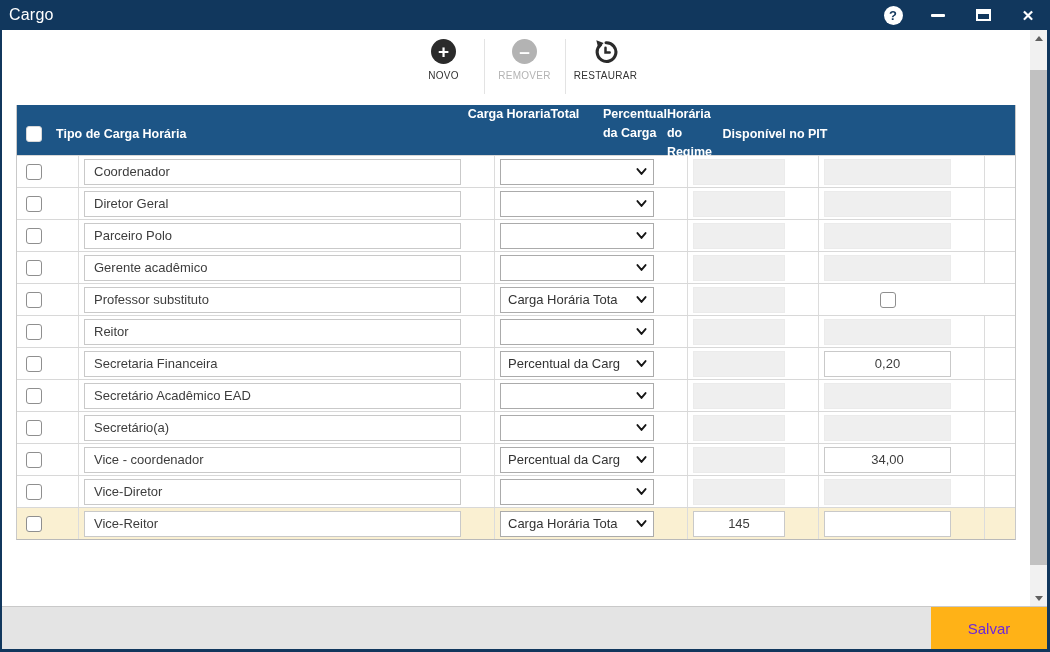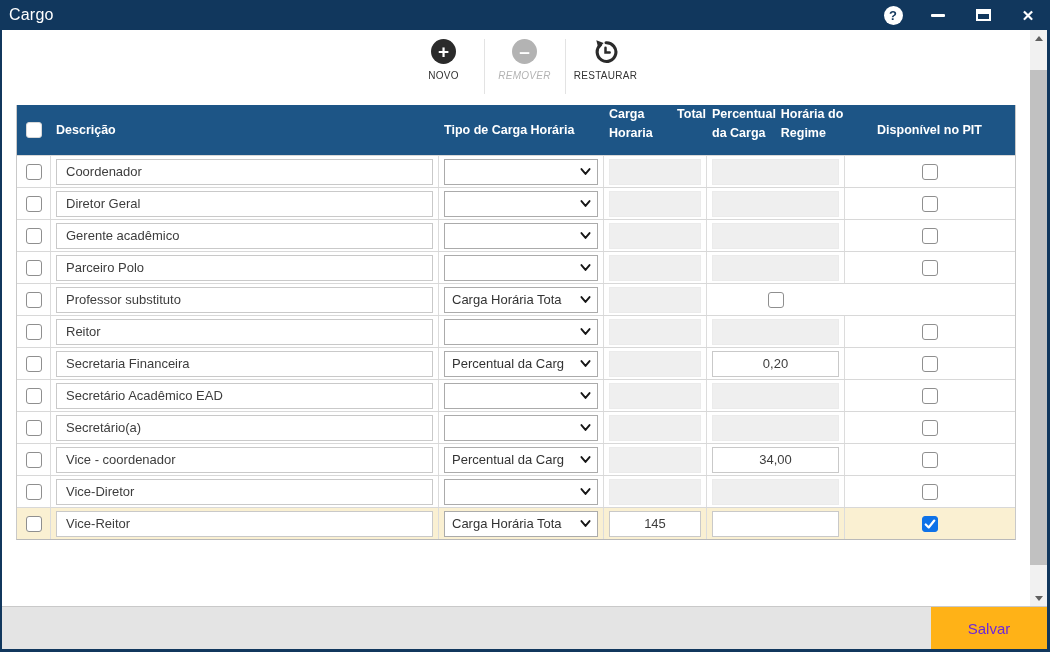--- a/index.html
+++ b/index.html
@@ -28,7 +28,7 @@
     display:flex; align-items:center; justify-content:center; font-size:19px; font-weight:bold; line-height:1; }
   .tb-btn.disabled .tb-circle { background:#b3b3b3; }
   .tb-label { font-size:10px; color:#333; letter-spacing:.3px; }
-  .tb-btn.disabled .tb-label { color:#b3b3b3;font-style:italic; }
+  .tb-btn.disabled .tb-label { color:#b3b3b3; }
   .tb-divider { width:1px; height:55px; background:#e3e3e3; margin:0 1px; }
 
   

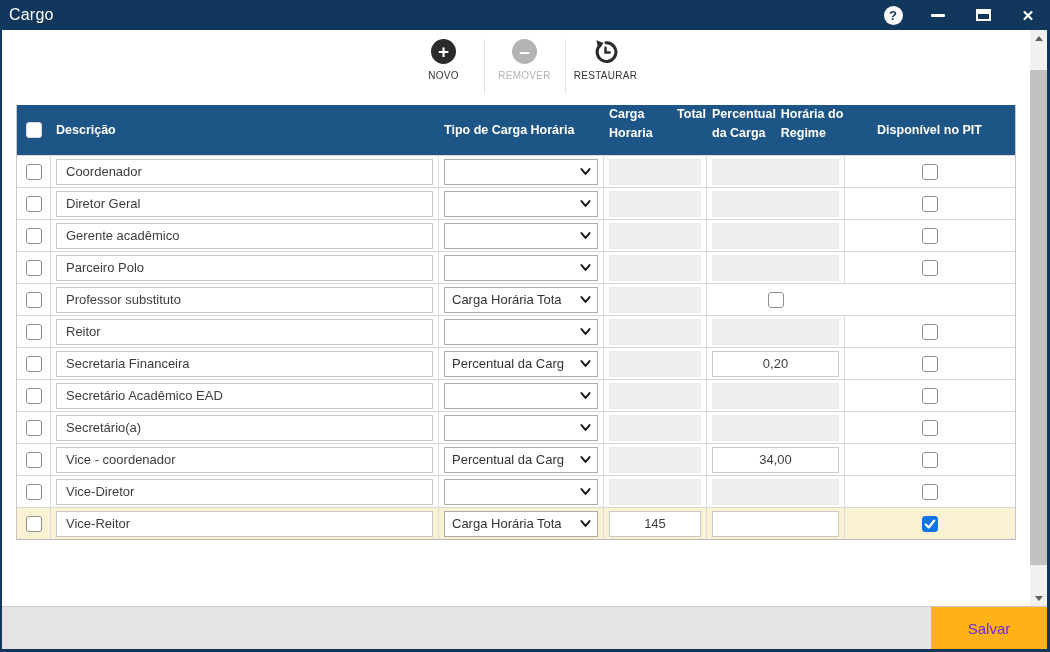--- a/index.html
+++ b/index.html
@@ -129,7 +129,6 @@
         <div class="hcell hc-check">
           <span class="cb hdr"></span>
         </div>
-        <div class="hcell">Descrição</div>
         <div class="hcell">Tipo de Carga Horária</div>
         <div class="hcell two-line">
           <span>Carga Horaria</span>

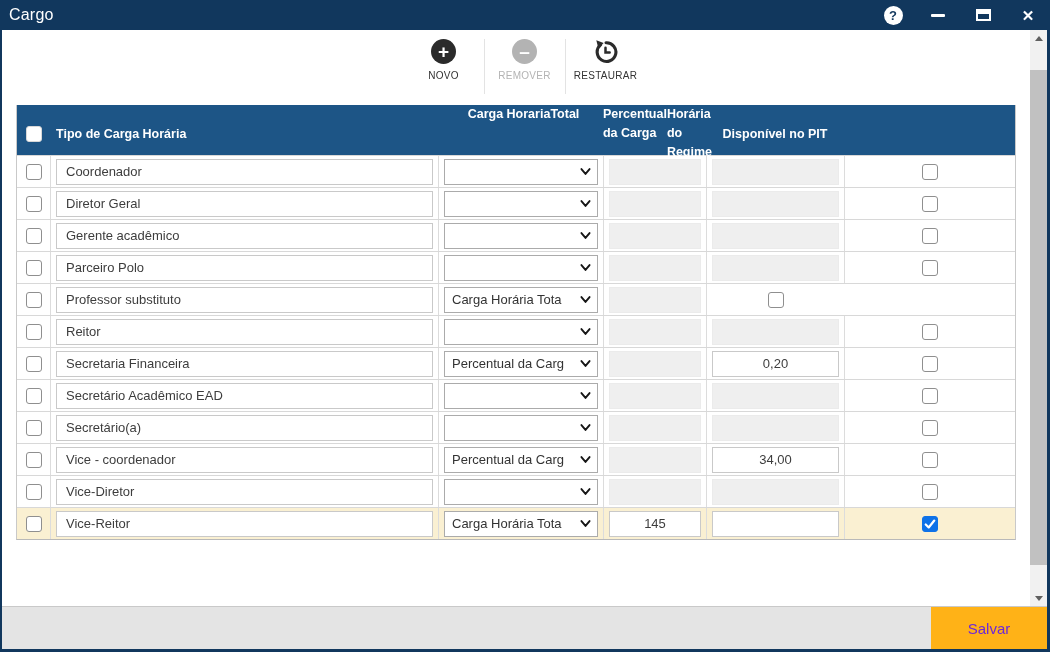--- a/index.html
+++ b/index.html
@@ -41,7 +41,7 @@
   .hcell.center { justify-content:center; padding-left:0; }
   .hc-check { justify-content:center; padding-left:0; }
 
-  .trow { height:32px; border-top:1px solid #d8d8d8; background:#fff; }
+  .trow { height:32px; border-top:1px solid #d8d8d8; background:#fff;gap:28px; }
   .trow.highlighted { background:#FAF0D2; }
   .cell { display:flex; align-items:center; justify-content:center; border-left:1px solid #dcdcdc; }
   .cell:first-child { border-left:none; }

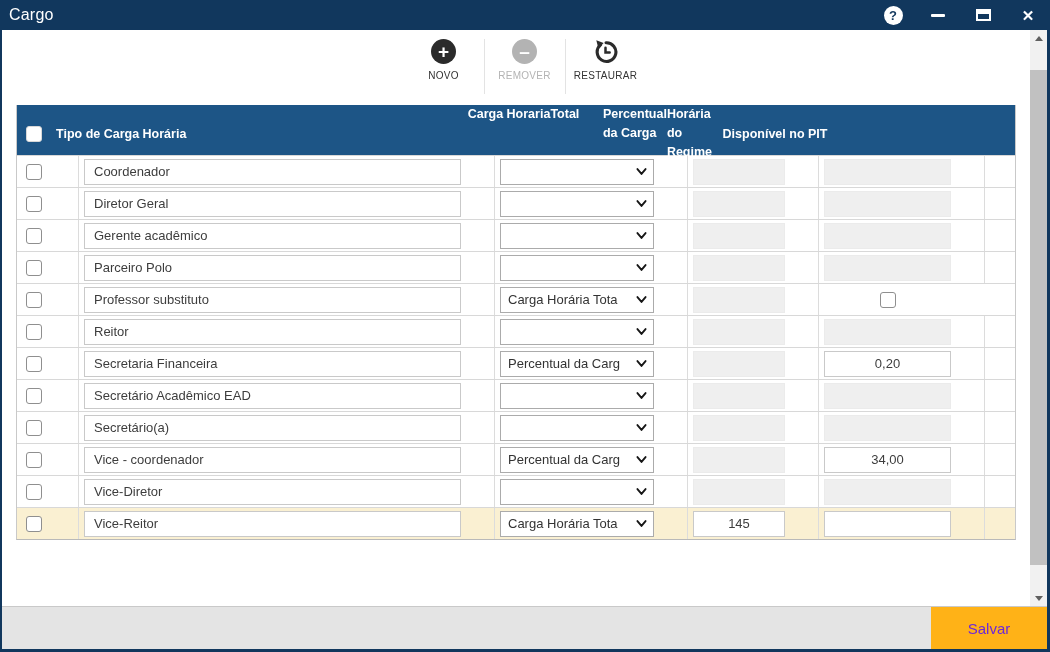--- a/index.html
+++ b/index.html
@@ -196,32 +196,32 @@
               <span class="cb"></span>
             </div>
             <div class="cell">
+              <input class="tinput" value="Parceiro Polo" style="">
+            </div>
+            <div class="cell">
+              <div class="select">
+                <span class="sel-label"></span>
+                <svg class="chev" viewBox="0 0 16 16" width="13" height="13">
+                  <polyline points="3,5 8,11 13,5" fill="none" stroke="#161616" stroke-width="2.3" stroke-linecap="round" stroke-linejoin="round"></polyline>
+                </svg>
+              </div>
+            </div>
+            <div class="cell">
+              <input class="ninput disabled" disabled="" style="">
+            </div>
+            <div class="cell">
+              <input class="ninput disabled" disabled="" style="">
+            </div>
+            <div class="cell">
+              <span class="cb"></span>
+            </div>
+          </div>
+          <div class="trow grid-cols">
+            <div class="cell">
+              <span class="cb"></span>
+            </div>
+            <div class="cell">
               <input class="tinput" value="Gerente acadêmico" style="">
-            </div>
-            <div class="cell">
-              <div class="select">
-                <span class="sel-label"></span>
-                <svg class="chev" viewBox="0 0 16 16" width="13" height="13">
-                  <polyline points="3,5 8,11 13,5" fill="none" stroke="#161616" stroke-width="2.3" stroke-linecap="round" stroke-linejoin="round"></polyline>
-                </svg>
-              </div>
-            </div>
-            <div class="cell">
-              <input class="ninput disabled" disabled="" style="">
-            </div>
-            <div class="cell">
-              <input class="ninput disabled" disabled="" style="">
-            </div>
-            <div class="cell">
-              <span class="cb"></span>
-            </div>
-          </div>
-          <div class="trow grid-cols">
-            <div class="cell">
-              <span class="cb"></span>
-            </div>
-            <div class="cell">
-              <input class="tinput" value="Parceiro Polo" style="">
             </div>
             <div class="cell">
               <div class="select">

